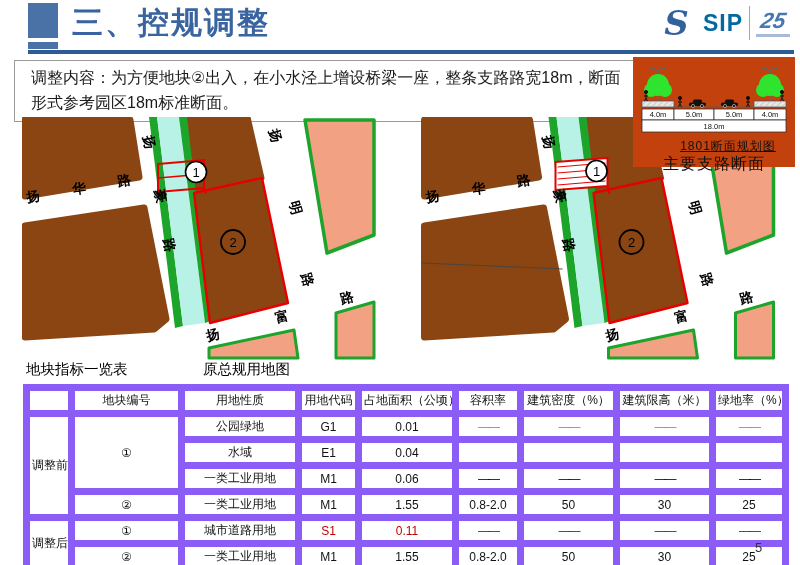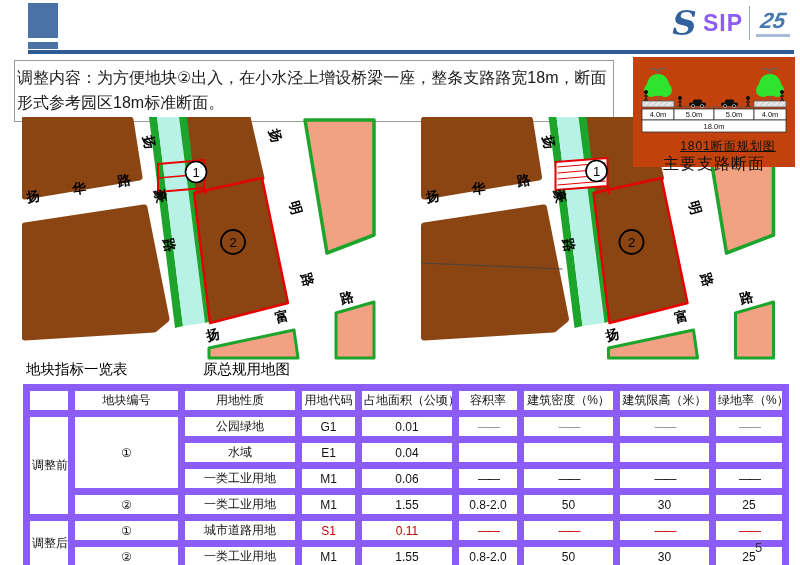--- a/index.html
+++ b/index.html
@@ -63,6 +63,7 @@
 
   <div class="abs hdr-block1"></div>
   <div class="abs hdr-block2"></div>
+  <div class="abs hdr-title">三、控规调整</div>
   <div class="abs hdr-rule"></div>
   <div class="abs logo">
     <span class="logo-s">S</span>

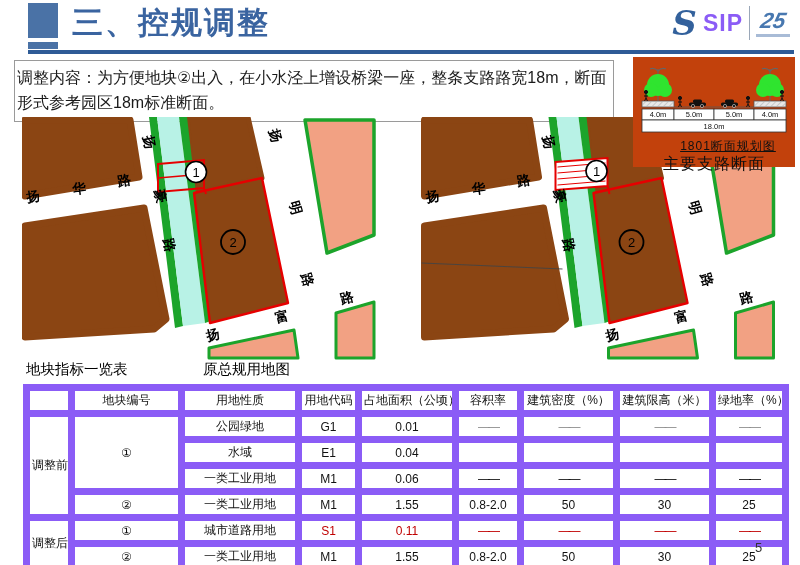--- a/index.html
+++ b/index.html
@@ -15,7 +15,7 @@
   .logo{right:10px;top:6px;display:flex;align-items:center;gap:6px;}
   .logo-s{font-family:"DejaVu Serif","Liberation Serif",serif;font-style:italic;font-weight:bold;
           font-size:34px;color:#33619C;line-height:1;}
-  .logo-sip{font-size:23px;font-weight:bold;color:#8b5cf6;letter-spacing:1px;}
+  .logo-sip{font-size:23px;font-weight:bold;color:#0369a1;letter-spacing:1px;margin-left:8px;}
   .logo-div{width:1px;height:34px;background:#9aa7b8;}
   .logo-25{display:flex;flex-direction:column;align-items:center;}
   .logo-25-num{font-style:italic;font-weight:bold;font-size:22px;color:#4878B0;transform:skewX(-12deg);line-height:1;}

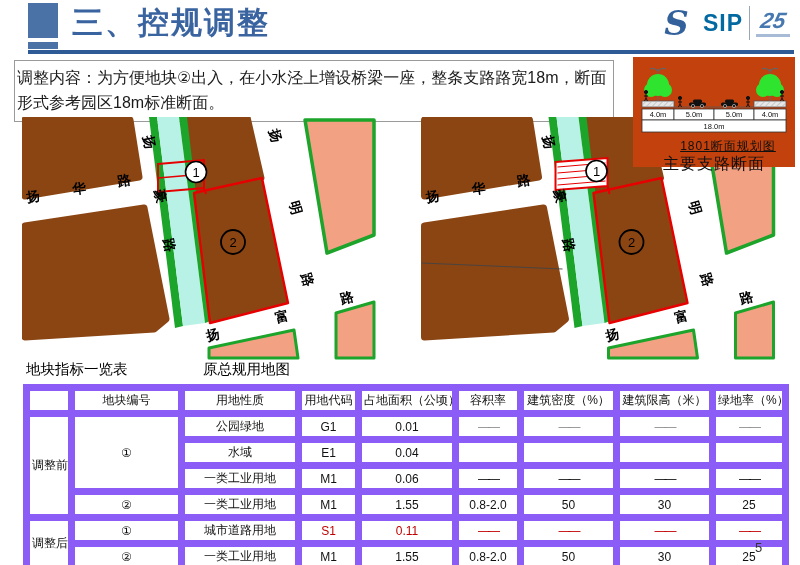--- a/index.html
+++ b/index.html
@@ -22,7 +22,7 @@
   .logo-25-bar{width:34px;height:3px;background:#A8BBD6;margin-top:2px;}
 
   
-  .intro{left:14px;top:60px;width:594px;border:1px solid #9a9a9a;padding:5px 2px;
+  .intro{left:14px;top:60px;width:594px;border:1px solid #9a9a9a;padding:5px 16px;
          font-size:16px;line-height:1.55;color:#1a1a1a;}
 
   

